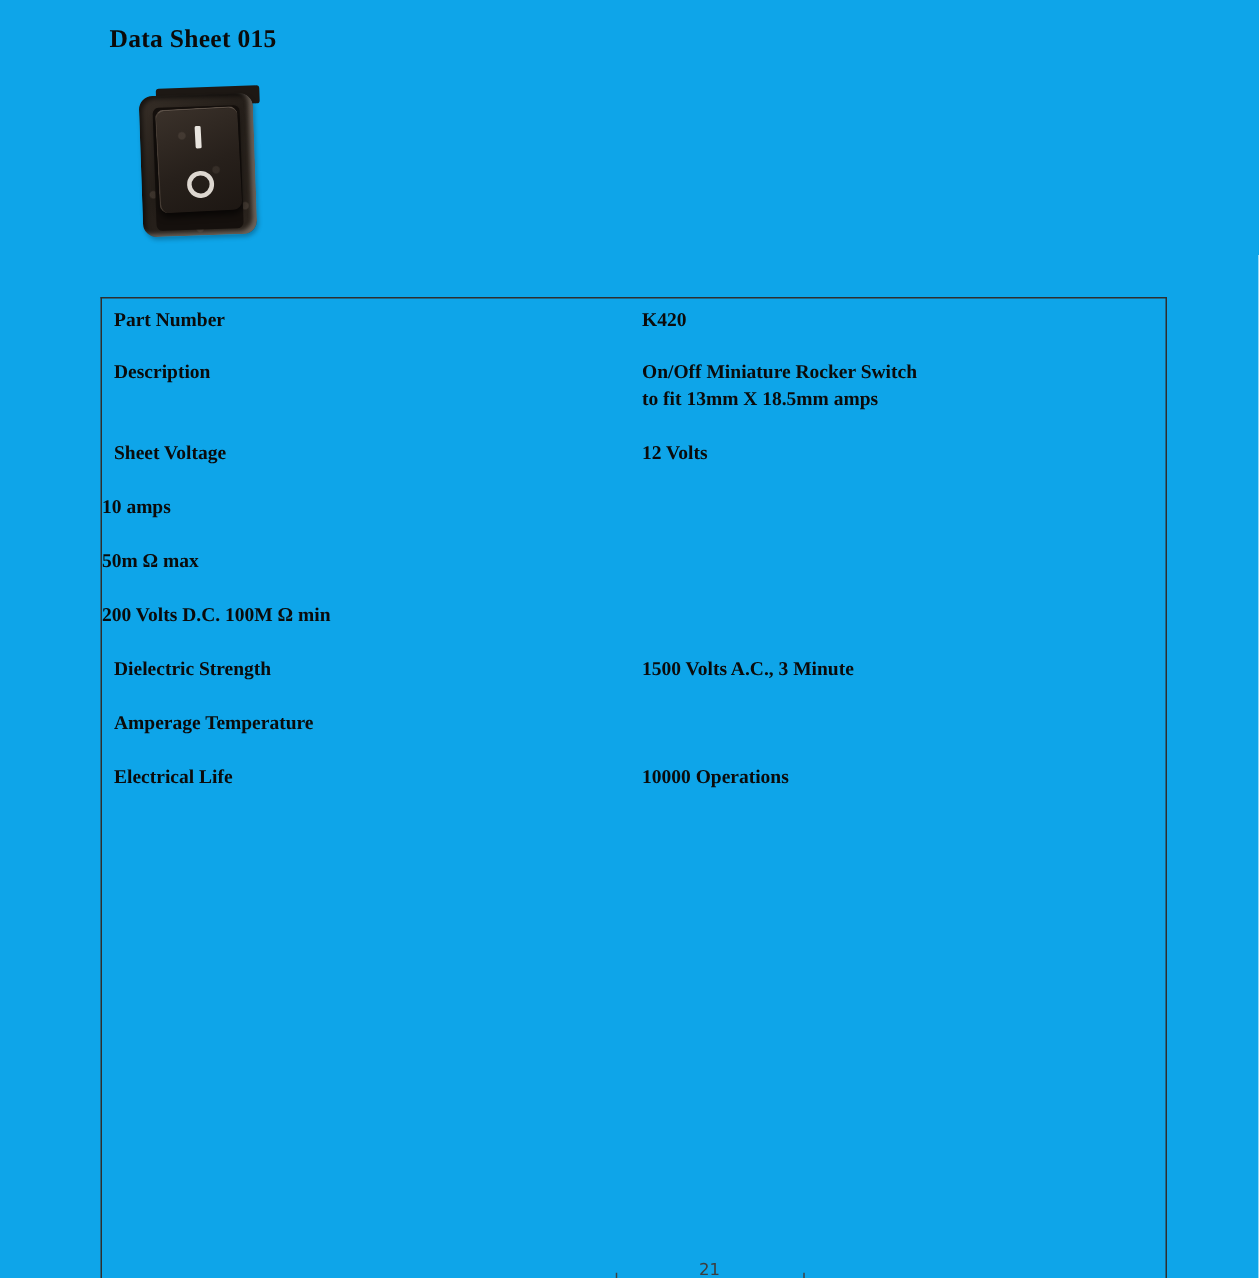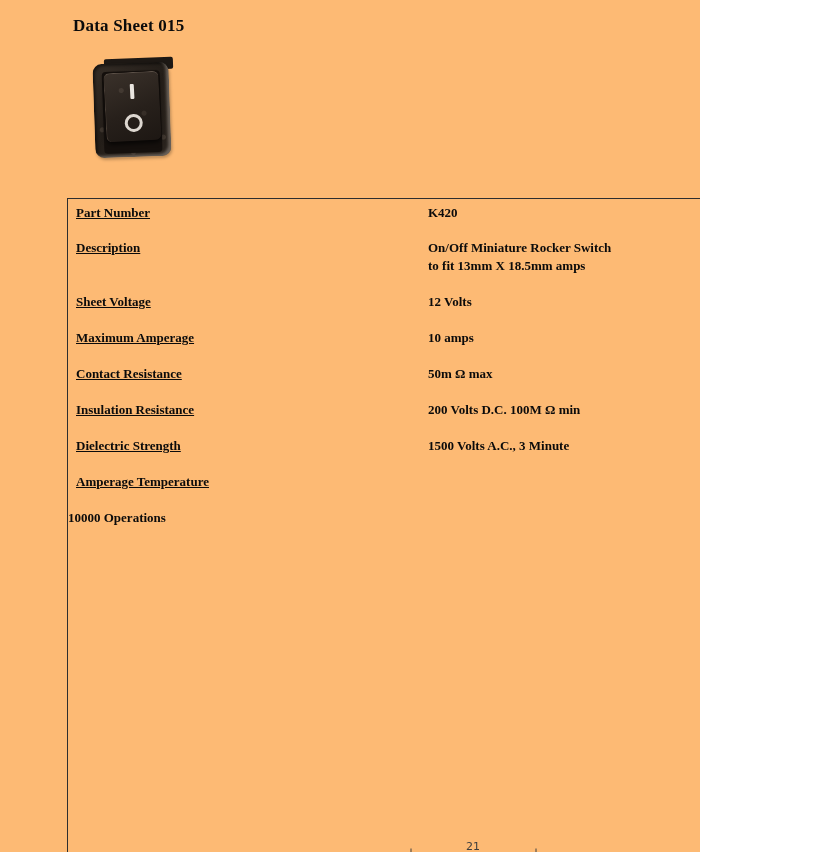--- a/index.html
+++ b/index.html
@@ -3,7 +3,7 @@
 <meta charset="utf-8">
 <style>
   html,body{margin:0;padding:0;background:#fff;}
-  #page{position:relative;width:700px;height:852px;background:#fdba74;overflow:hidden;
+  #page{position:relative;width:839px;height:852px;background:#0ea5e9;overflow:hidden;
         font-family:"Liberation Serif", serif;color:#0b0b0b;}
 
   

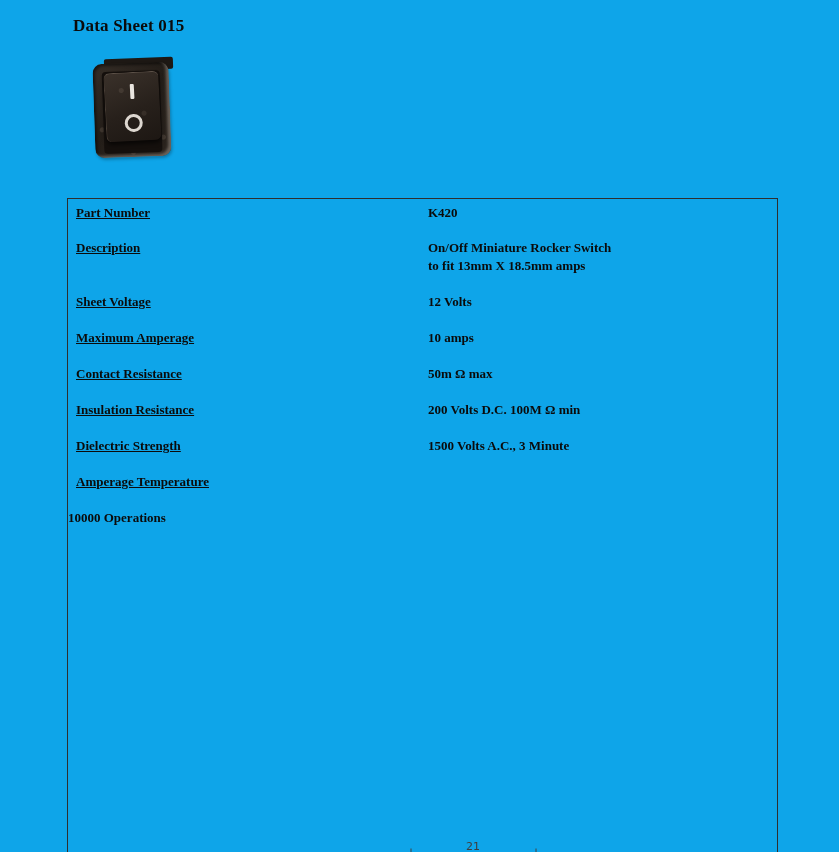--- a/index.html
+++ b/index.html
@@ -40,7 +40,7 @@
   .spec-table{position:absolute;left:67px;top:198px;width:709px;height:654px;
       border:1px solid #2e2e2e;border-bottom:none;box-sizing:content-box;padding-top:5px;}
   .spec-row{display:flex;font-size:13px;font-weight:bold;line-height:18px;}
-  .spec-label{width:352px;padding-left:8px;flex:none;text-decoration:underline;}
+  .spec-label{width:352px;padding-left:8px;flex:none;}
   .spec-value{flex:1;padding-right:6px;}
   .h35{height:35px;} .h54{height:54px;} .h36{height:36px;}
 

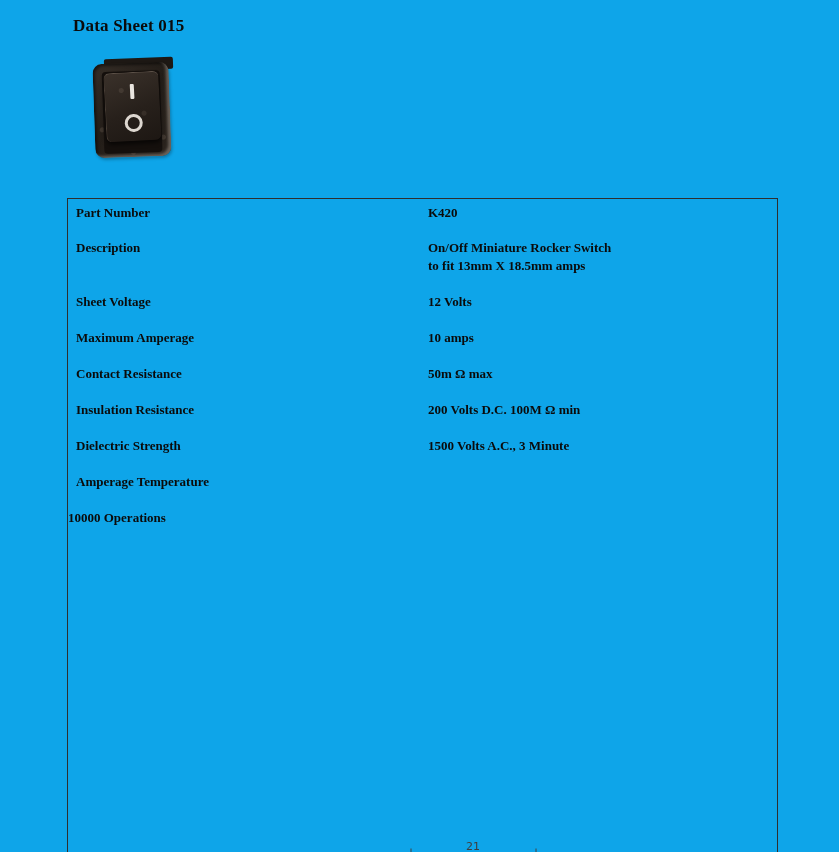--- a/index.html
+++ b/index.html
@@ -88,7 +88,6 @@
     </div>
 
     <div class="spec-row h36">
-      <div class="spec-label">Maximum Amperage</div>
       <div class="spec-value">10 amps</div>
     </div>
 

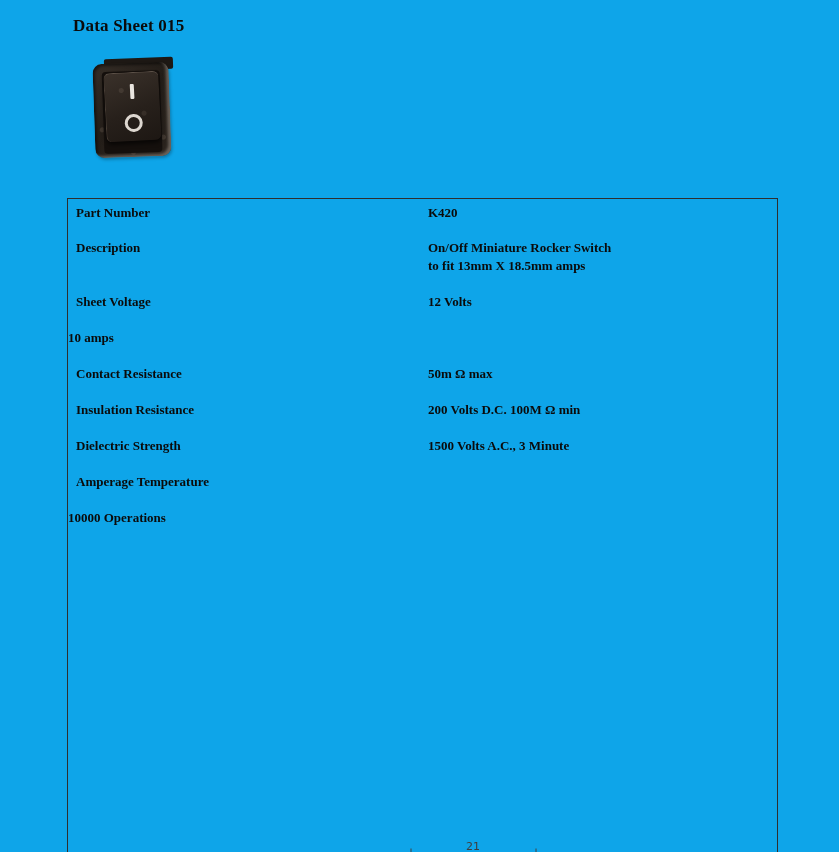--- a/index.html
+++ b/index.html
@@ -92,7 +92,6 @@
     </div>
 
     <div class="spec-row h36">
-      <div class="spec-label">Contact Resistance</div>
       <div class="spec-value">50m Ω max</div>
     </div>
 

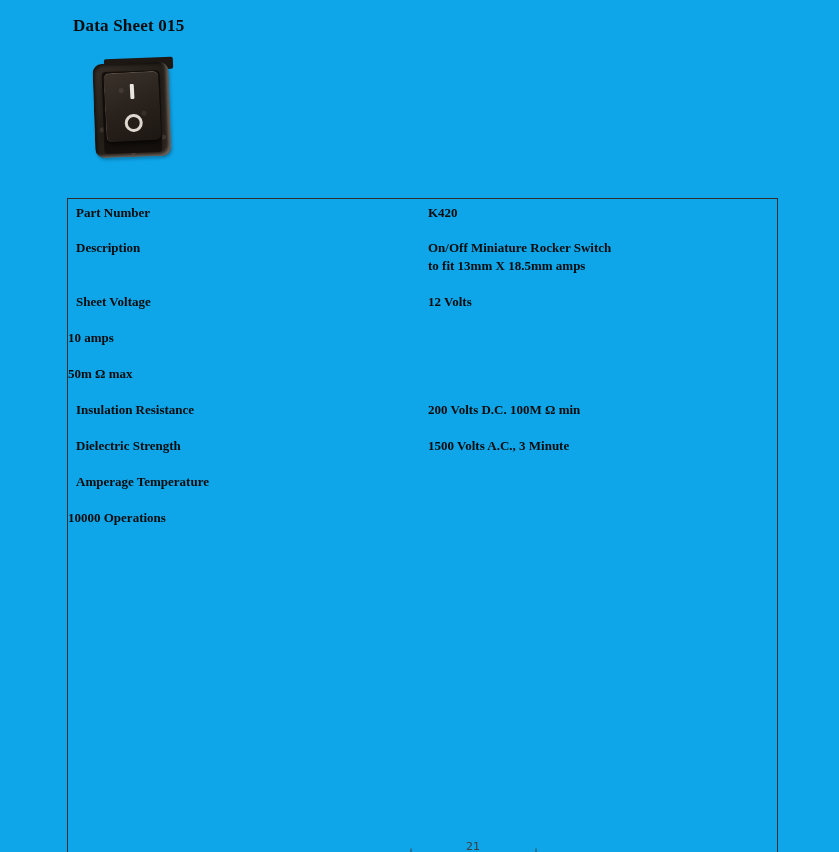--- a/index.html
+++ b/index.html
@@ -96,7 +96,6 @@
     </div>
 
     <div class="spec-row h36">
-      <div class="spec-label">Insulation Resistance</div>
       <div class="spec-value">200 Volts D.C. 100M Ω min</div>
     </div>
 

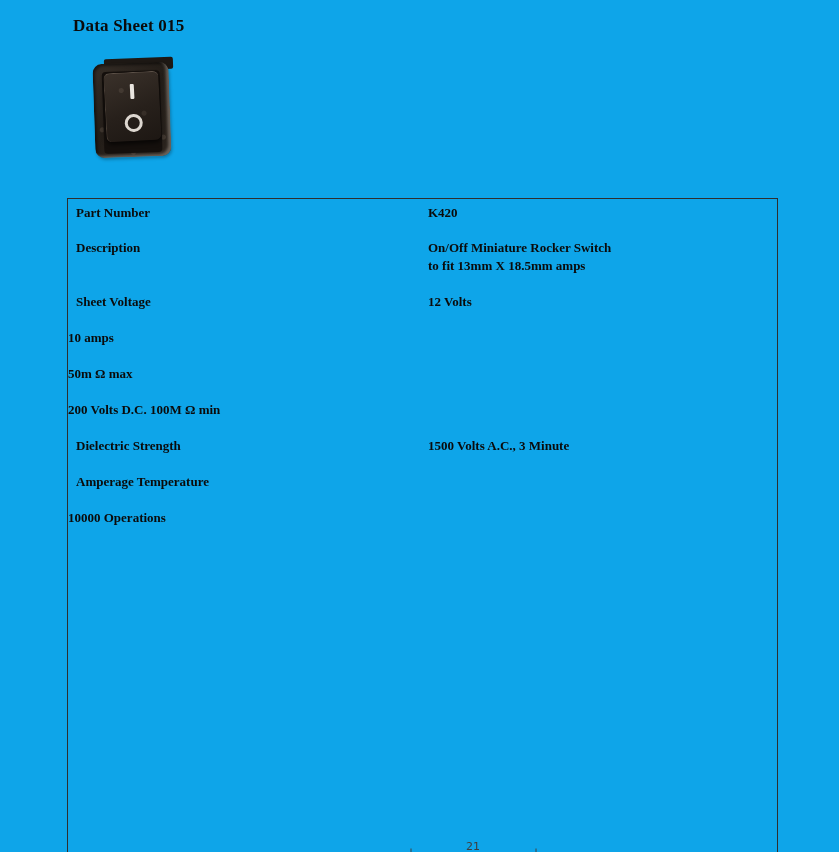--- a/index.html
+++ b/index.html
@@ -109,6 +109,7 @@
     </div>
 
     <div class="spec-row h36">
+      <div class="spec-label">Electrical Life</div>
       <div class="spec-value">10000 Operations</div>
     </div>
 

